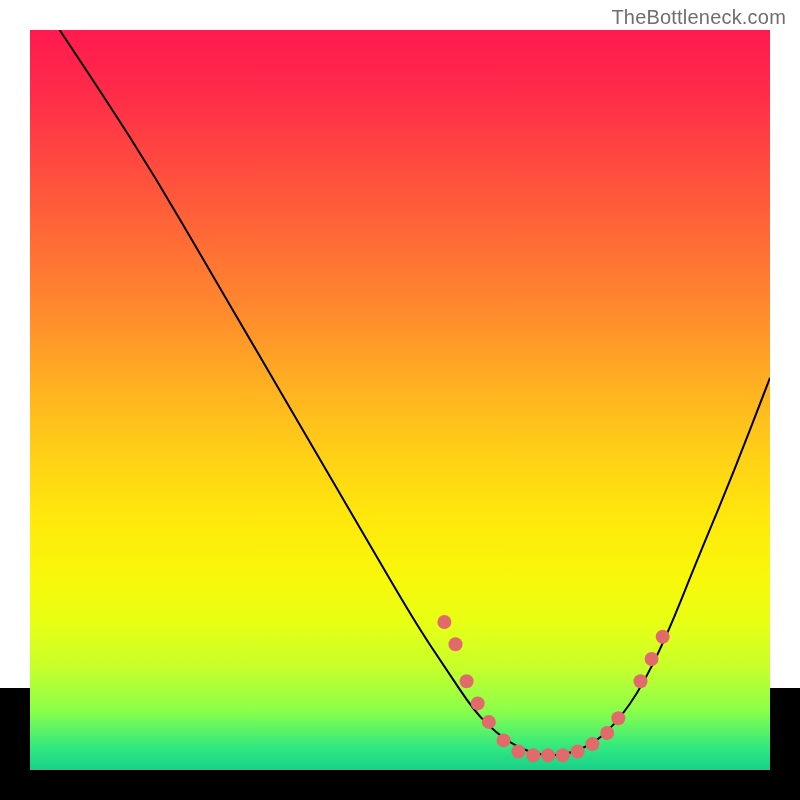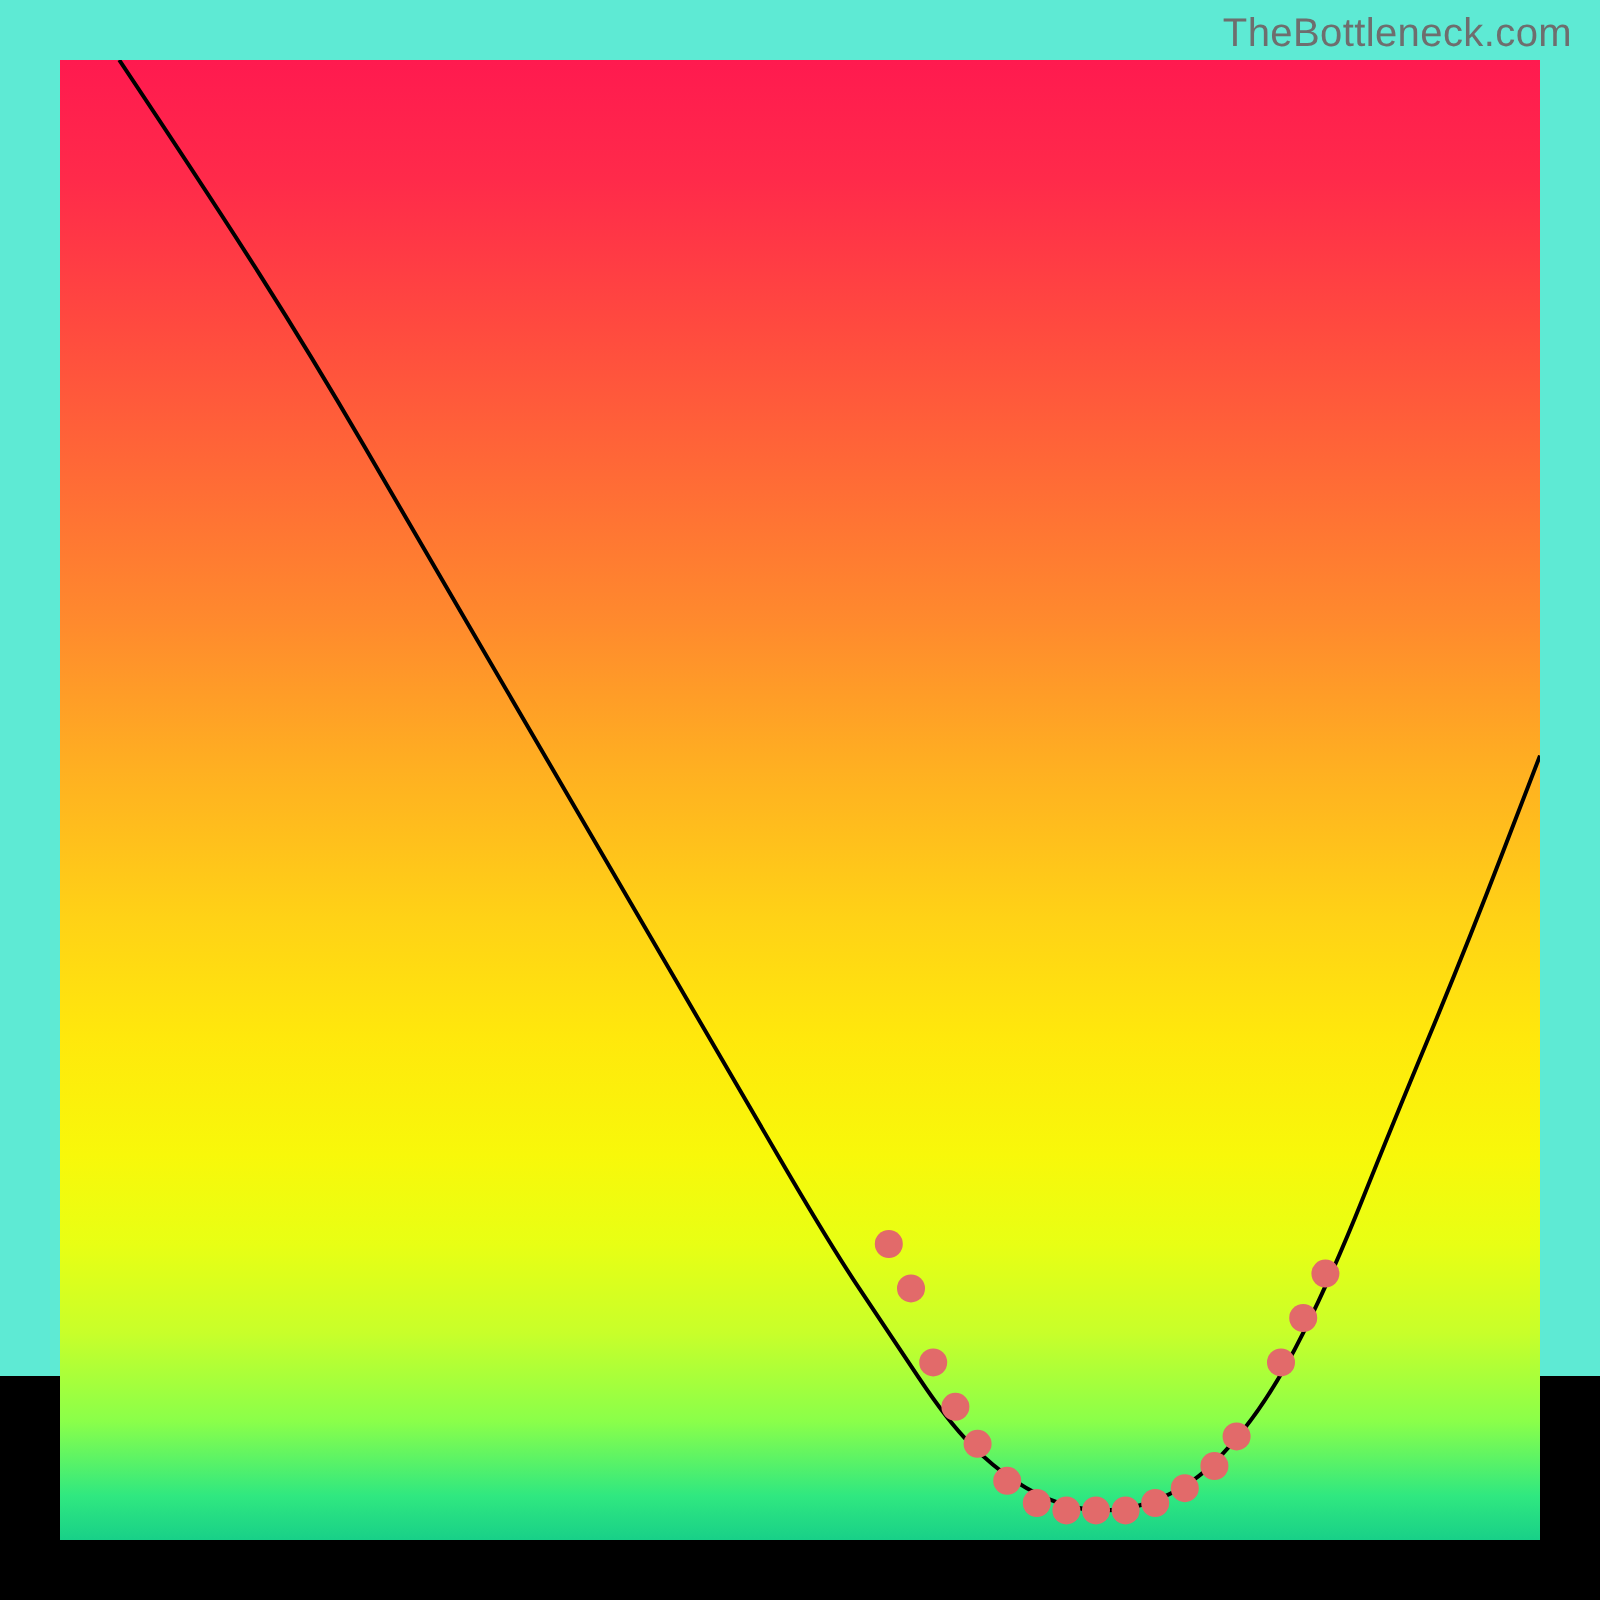--- a/index.html
+++ b/index.html
@@ -15,7 +15,7 @@
     position: relative;
     width: 800px;
     height: 688px;
-    background: #5eead4;
+    background: #ffffff;
   }
   .plot-area {
     position: absolute;

